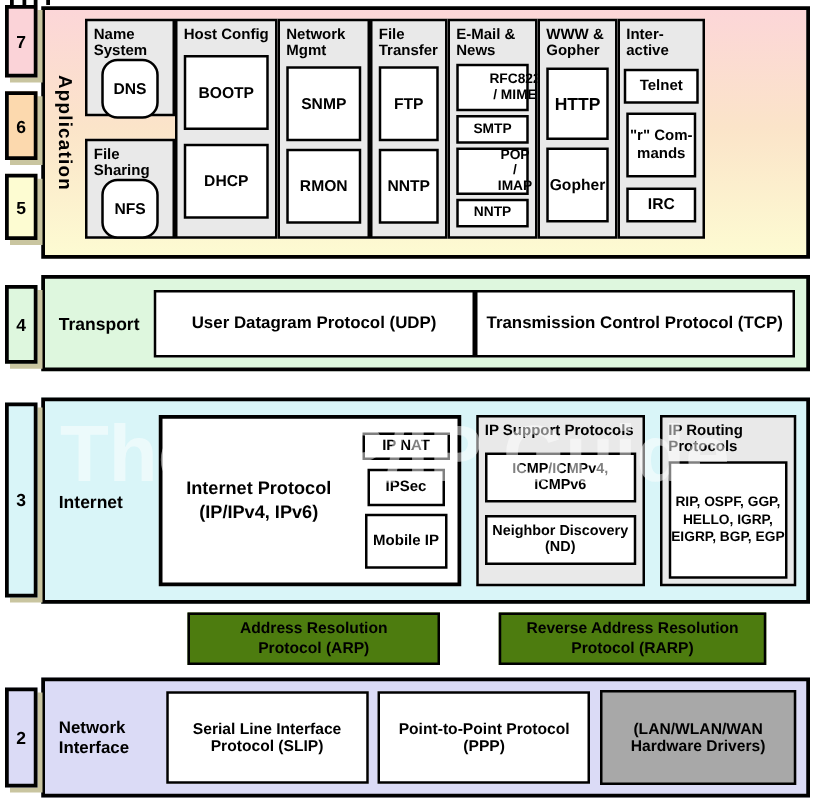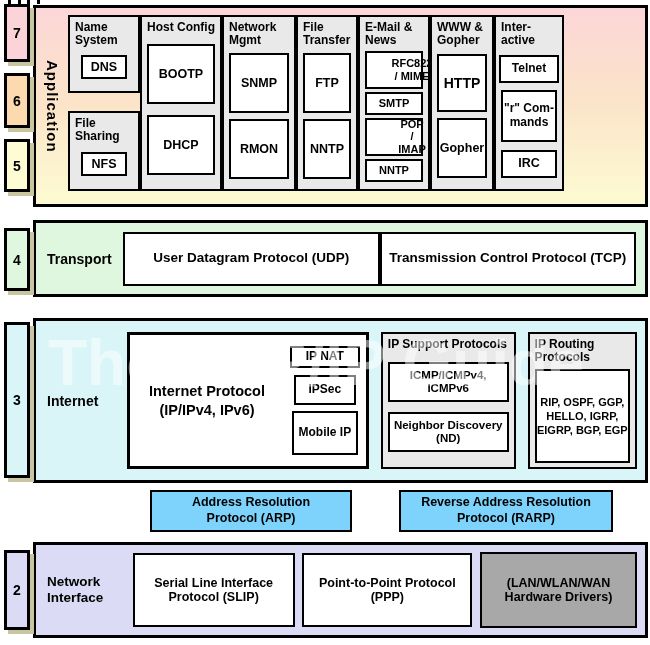--- a/index.html
+++ b/index.html
@@ -40,7 +40,7 @@
   .w-col5{width:72px;}  .w-col6{width:64px;}  .w-col7{width:70px;}
   .g-tall{height:176px;}
   .g-ns{height:78px;}  .g-fs{height:80px;}
-  .b-dns{width:46px;height:24px;}
+  .b-dns{width:46px;height:48px;border-radius:13px;}
   .b-sq{width:100%;height:60px;}
   .b-mail{width:100%;font-size:11px;}
   .b-m40{height:38px;padding-left:36px;}  .b-m22{height:23px;}

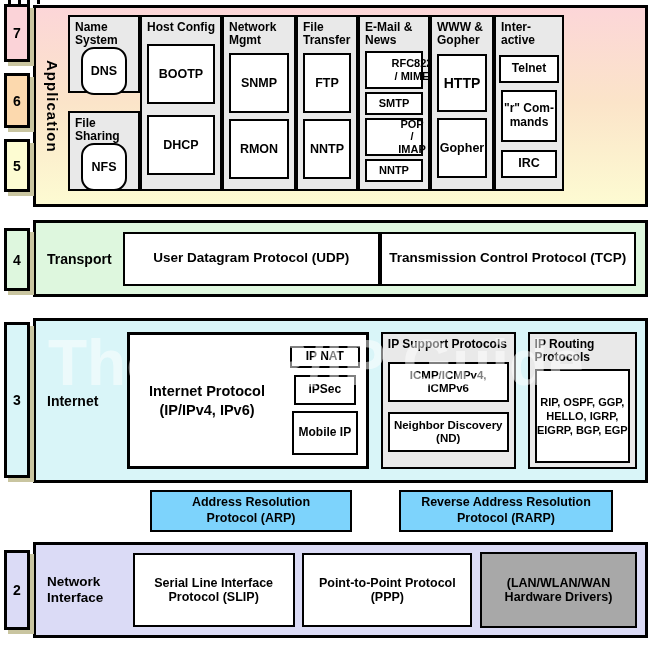--- a/index.html
+++ b/index.html
@@ -69,7 +69,7 @@
   .g-rte{width:112px;}
   .b-rte{flex:1;margin-top:5px;font-size:11px;line-height:1.3;}
 
-  .arpbox{position:absolute;background:#7dd3fc;border:2.5px solid #000;display:flex;align-items:center;
+  .arpbox{position:absolute;background:#4d7c0f;border:2.5px solid #000;display:flex;align-items:center;
           justify-content:center;text-align:center;font-weight:bold;font-size:12.5px;line-height:1.25;z-index:2;}
   .arp{left:150px;top:490px;width:202px;height:42px;padding:0 16px;}
   .rarp{left:399px;top:490px;width:214px;height:42px;padding:0 6px;}

